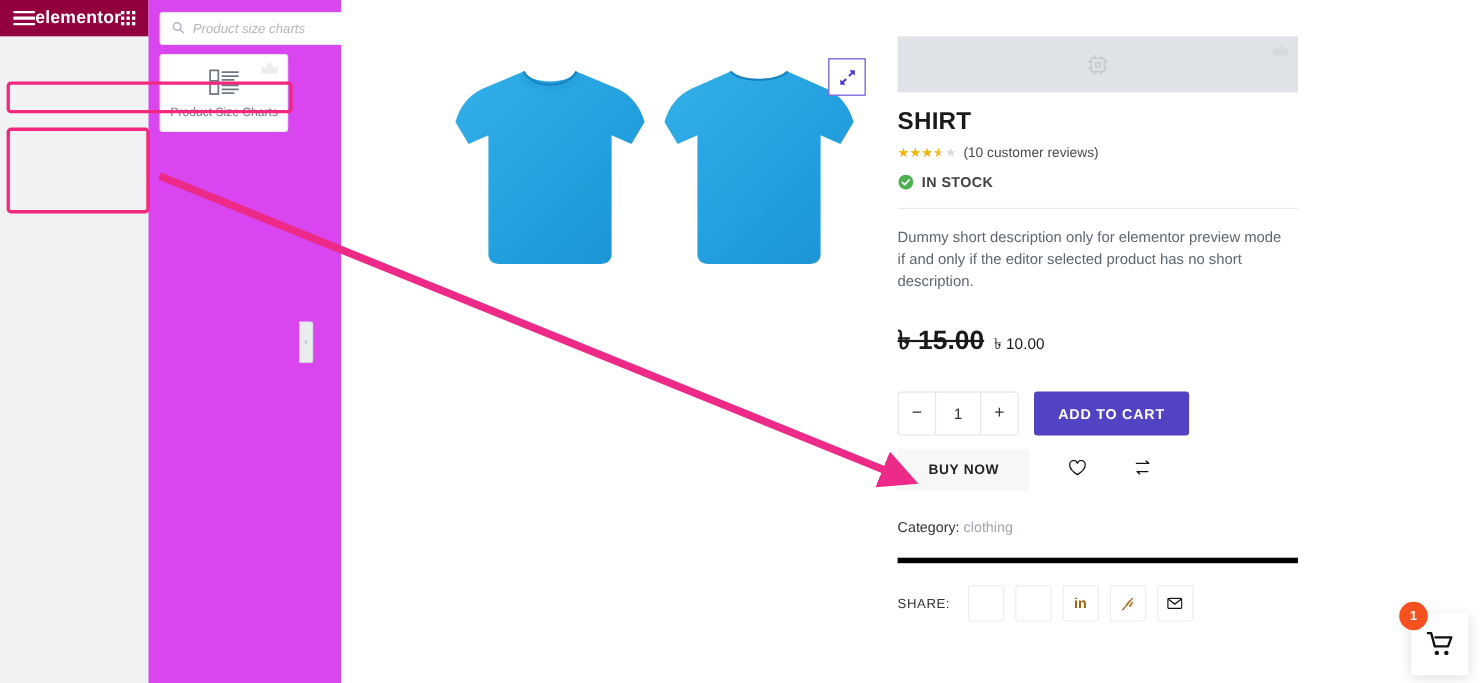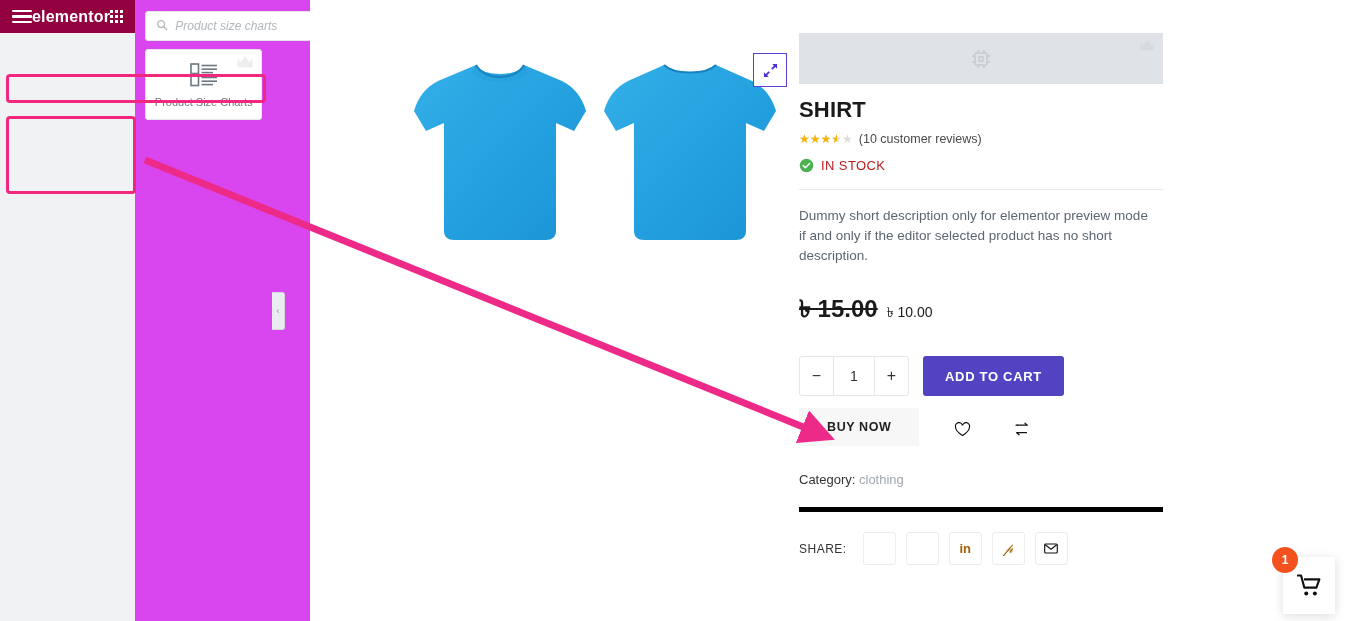--- a/index.html
+++ b/index.html
@@ -106,7 +106,7 @@
     justify-content: center; cursor: pointer;
   }
 
-  .summary { position: absolute; left: 489px; top: 33px; width: 364px; }
+  .summary { position: absolute; left: 506px; top: 33px; width: 364px; }
   .img-placeholder {
     height: 51px; background: #dfe2e6; display: flex; align-items: center;
     justify-content: center; position: relative; margin-bottom: 13px;

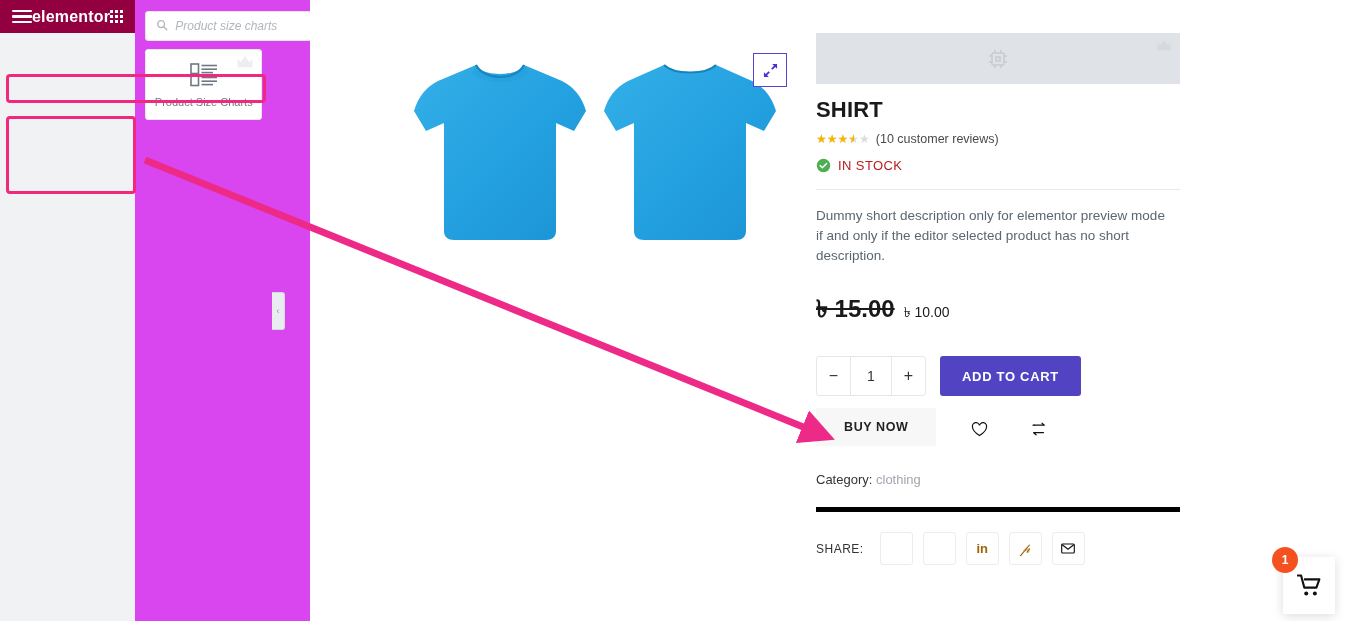--- a/index.html
+++ b/index.html
@@ -122,7 +122,7 @@
   .reviews-link { font-size: 12.5px; color: #4a4a4a; cursor: pointer; }
 
   .stock-row { display: flex; align-items: center; gap: 7px; margin-bottom: 16px; }
-  .stock-text { font-size: 13px; color: #b91c1c; font-weight: normal; letter-spacing: .4px; }
+  .stock-text { font-size: 13px; color: #404040; font-weight: bold; letter-spacing: .4px; }
 
   .divider { height: 1px; background: #e8e8e8; margin: 0 0 16px 0; }
   .short-desc { font-size: 13.5px; line-height: 20px; color: #5c6670; margin-bottom: 24px; max-width: 356px; }

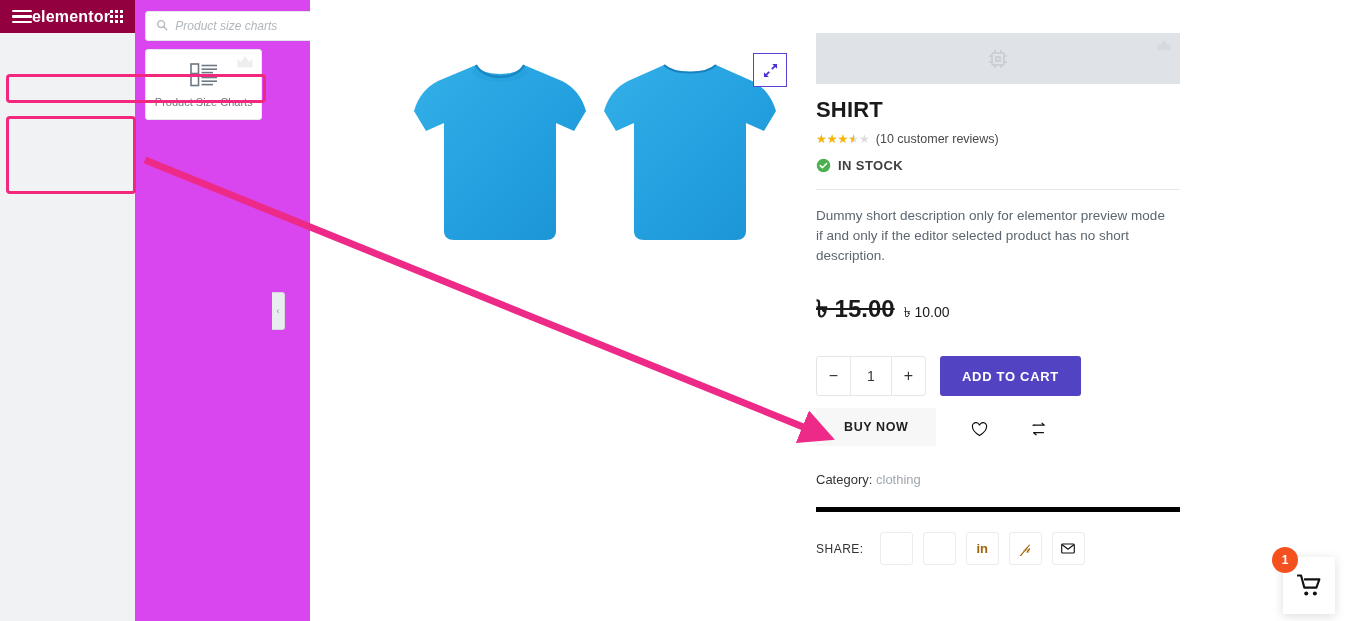--- a/index.html
+++ b/index.html
@@ -149,7 +149,7 @@
     font-size: 13px; letter-spacing: .7px; border-radius: 3px; cursor: pointer;
     font-family: "Liberation Sans", sans-serif; font-weight: bold;
   }
-  .buy-row { display: flex; align-items: flex-end; gap: 26px; margin-bottom: 26px; }
+  .buy-row { display: flex; align-items: flex-start; gap: 26px; margin-bottom: 26px; }
   .buy-btn {
     background: #f7f7f7; color: #222; border: 0; height: 38px; padding: 0 28px;
     font-size: 12.5px; letter-spacing: .6px; cursor: pointer; font-weight: bold;

